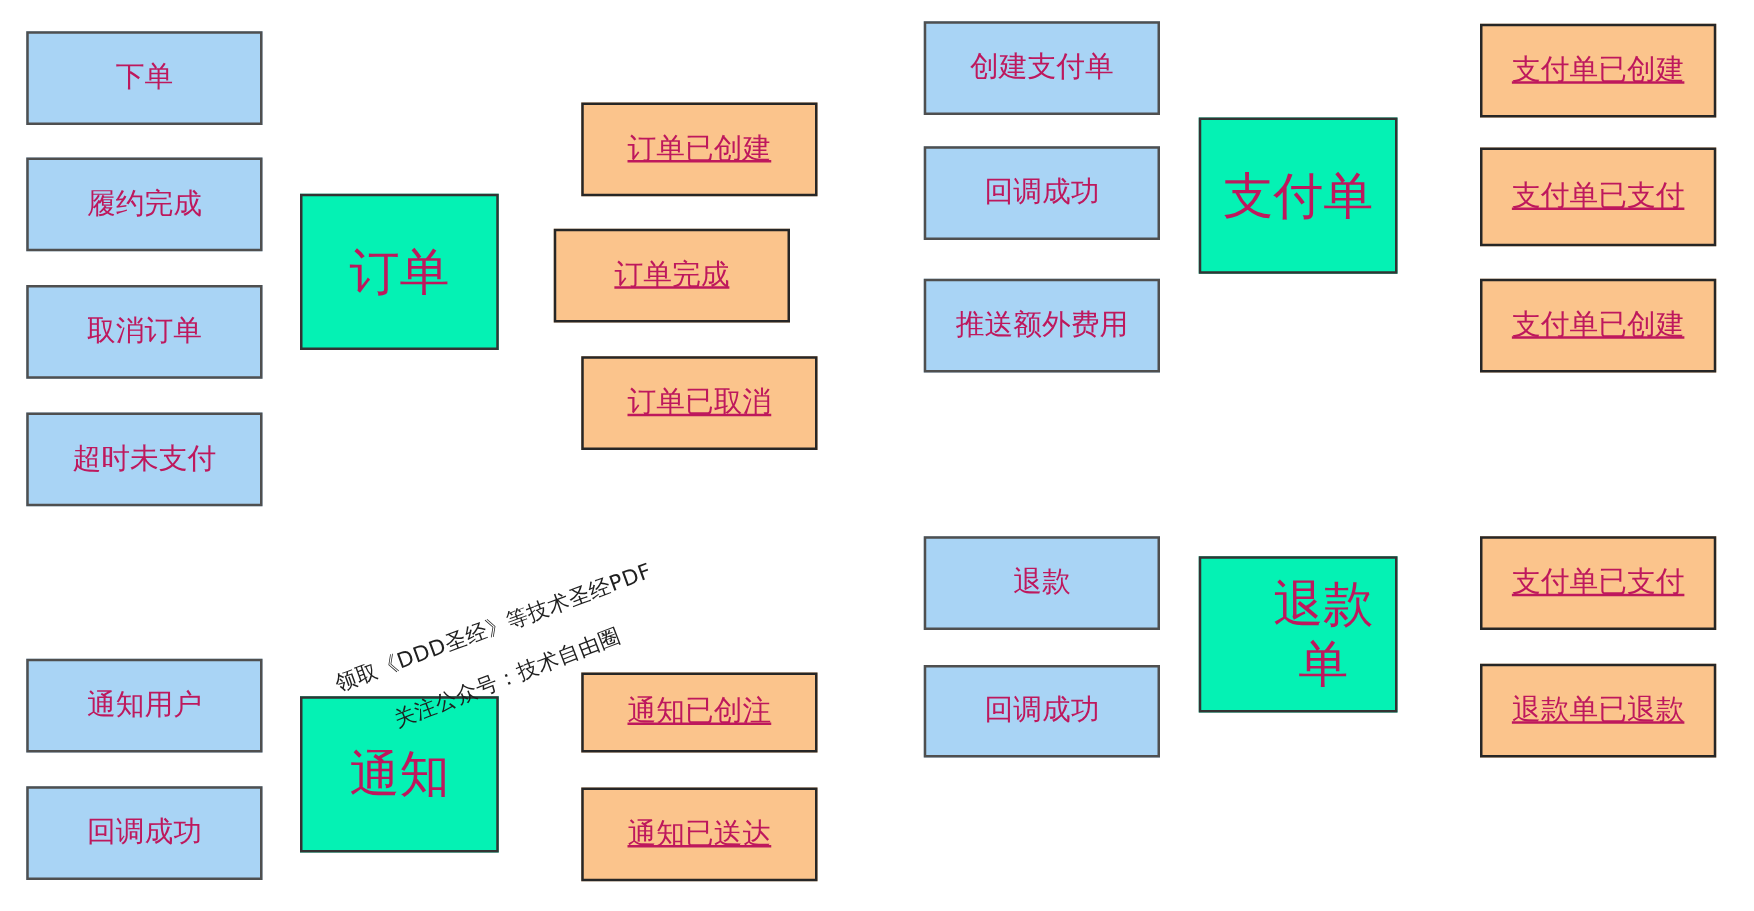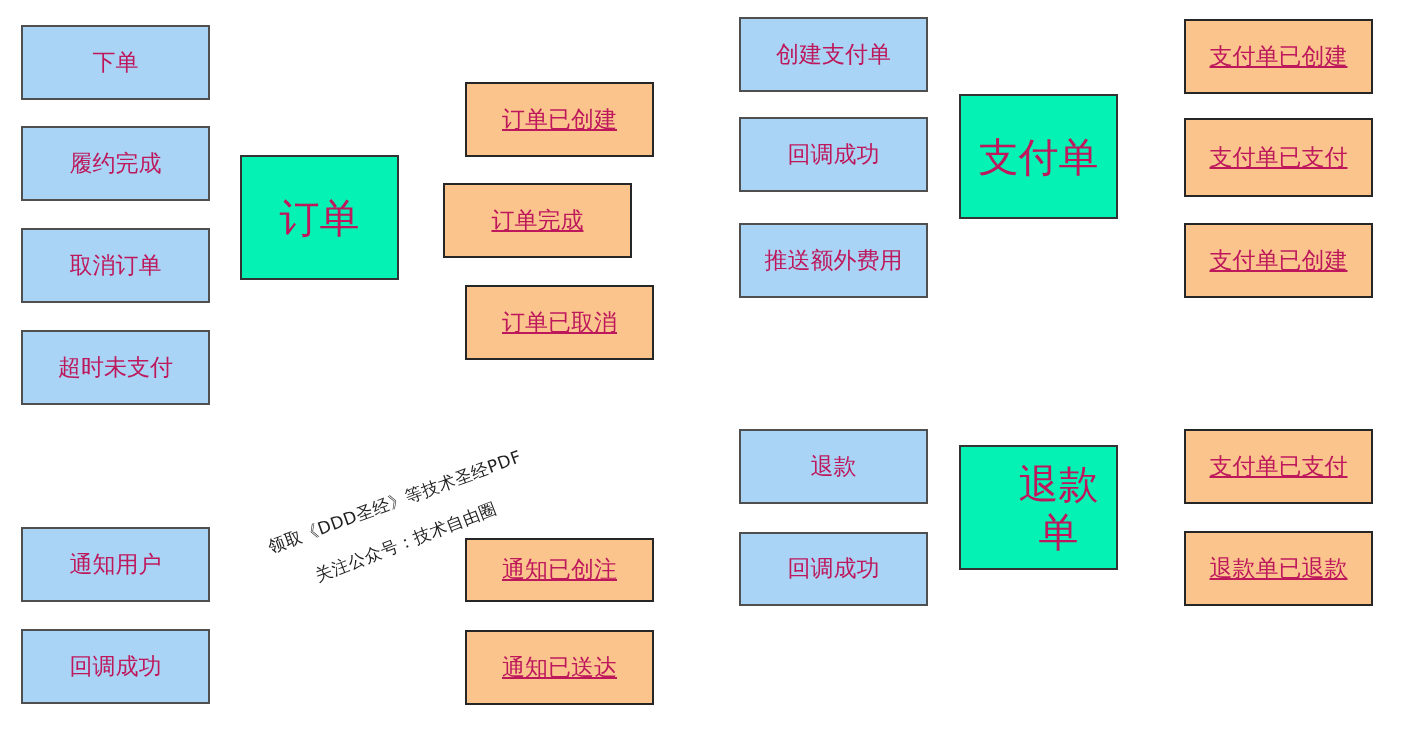--- a/index.html
+++ b/index.html
@@ -75,6 +75,7 @@
 
   <div class="box cmd" style="left:21px; top:527px;">通知用户</div>
   <div class="box cmd" style="left:21px; top:629px;">回调成功</div>
+  <div class="box agg" style="left:240px; top:557px;">通知</div>
   <div class="box evt" style="left:465px; top:538px; height:64px;">通知已创注</div>
   <div class="box evt" style="left:465px; top:630px;">通知已送达</div>
 

